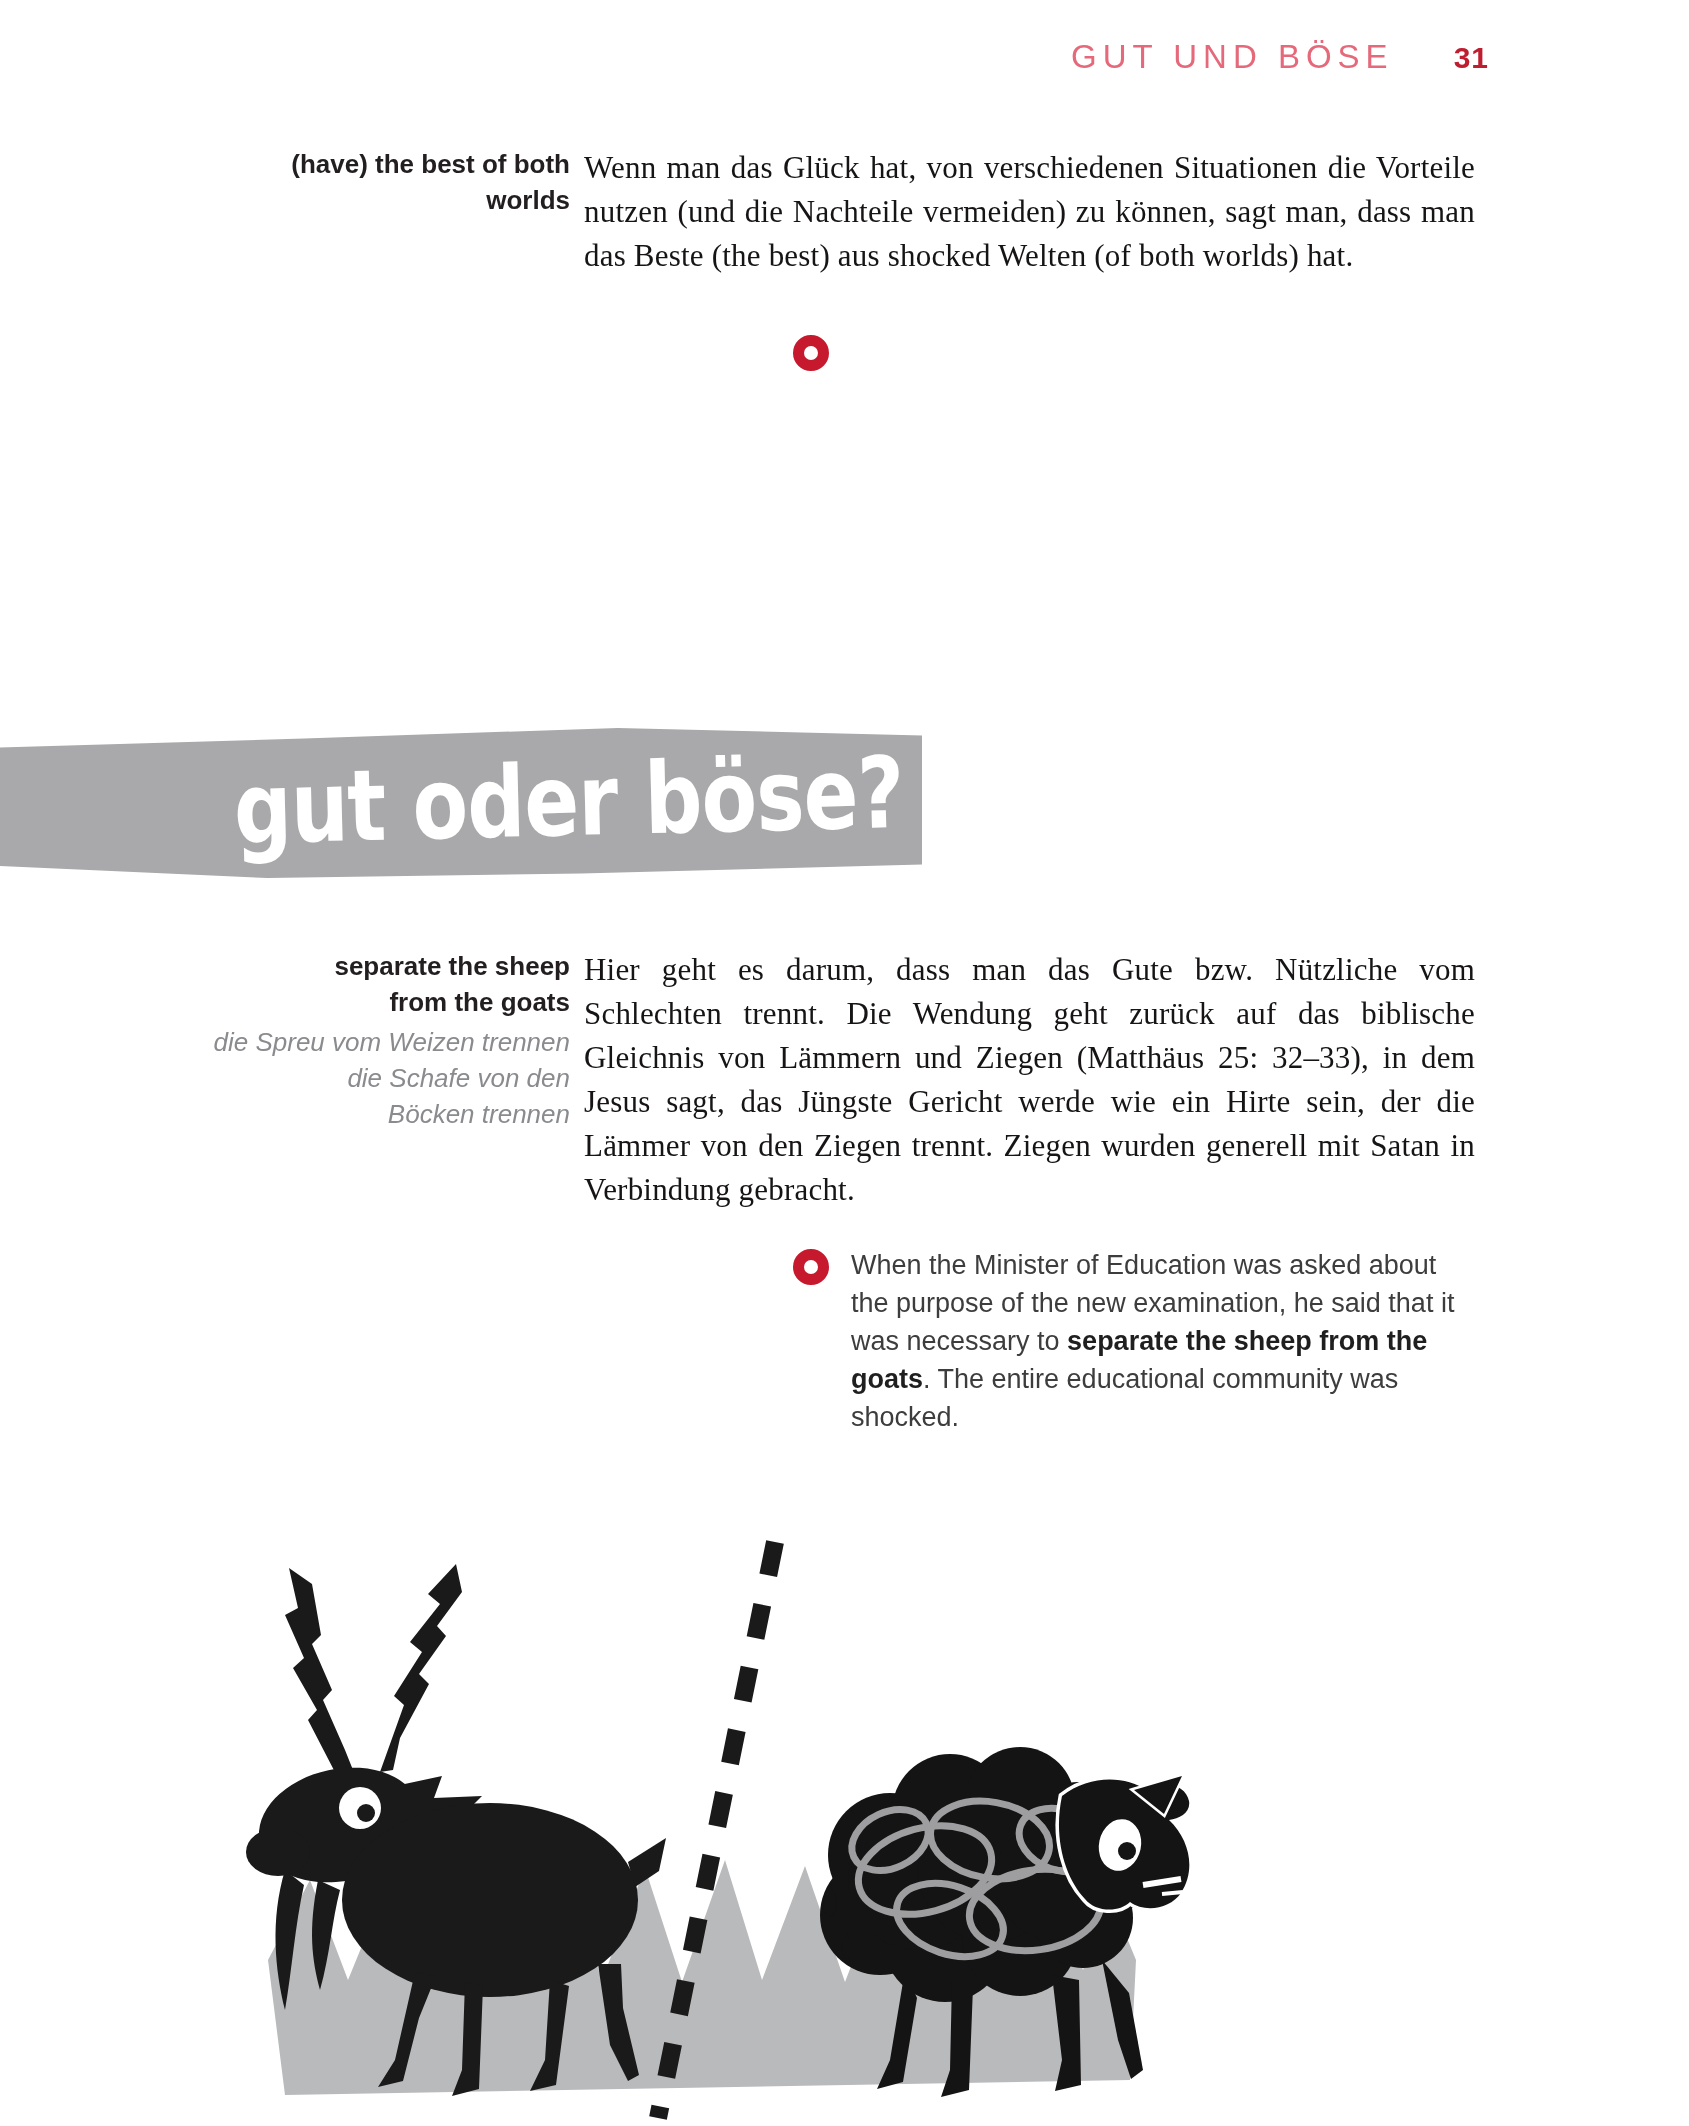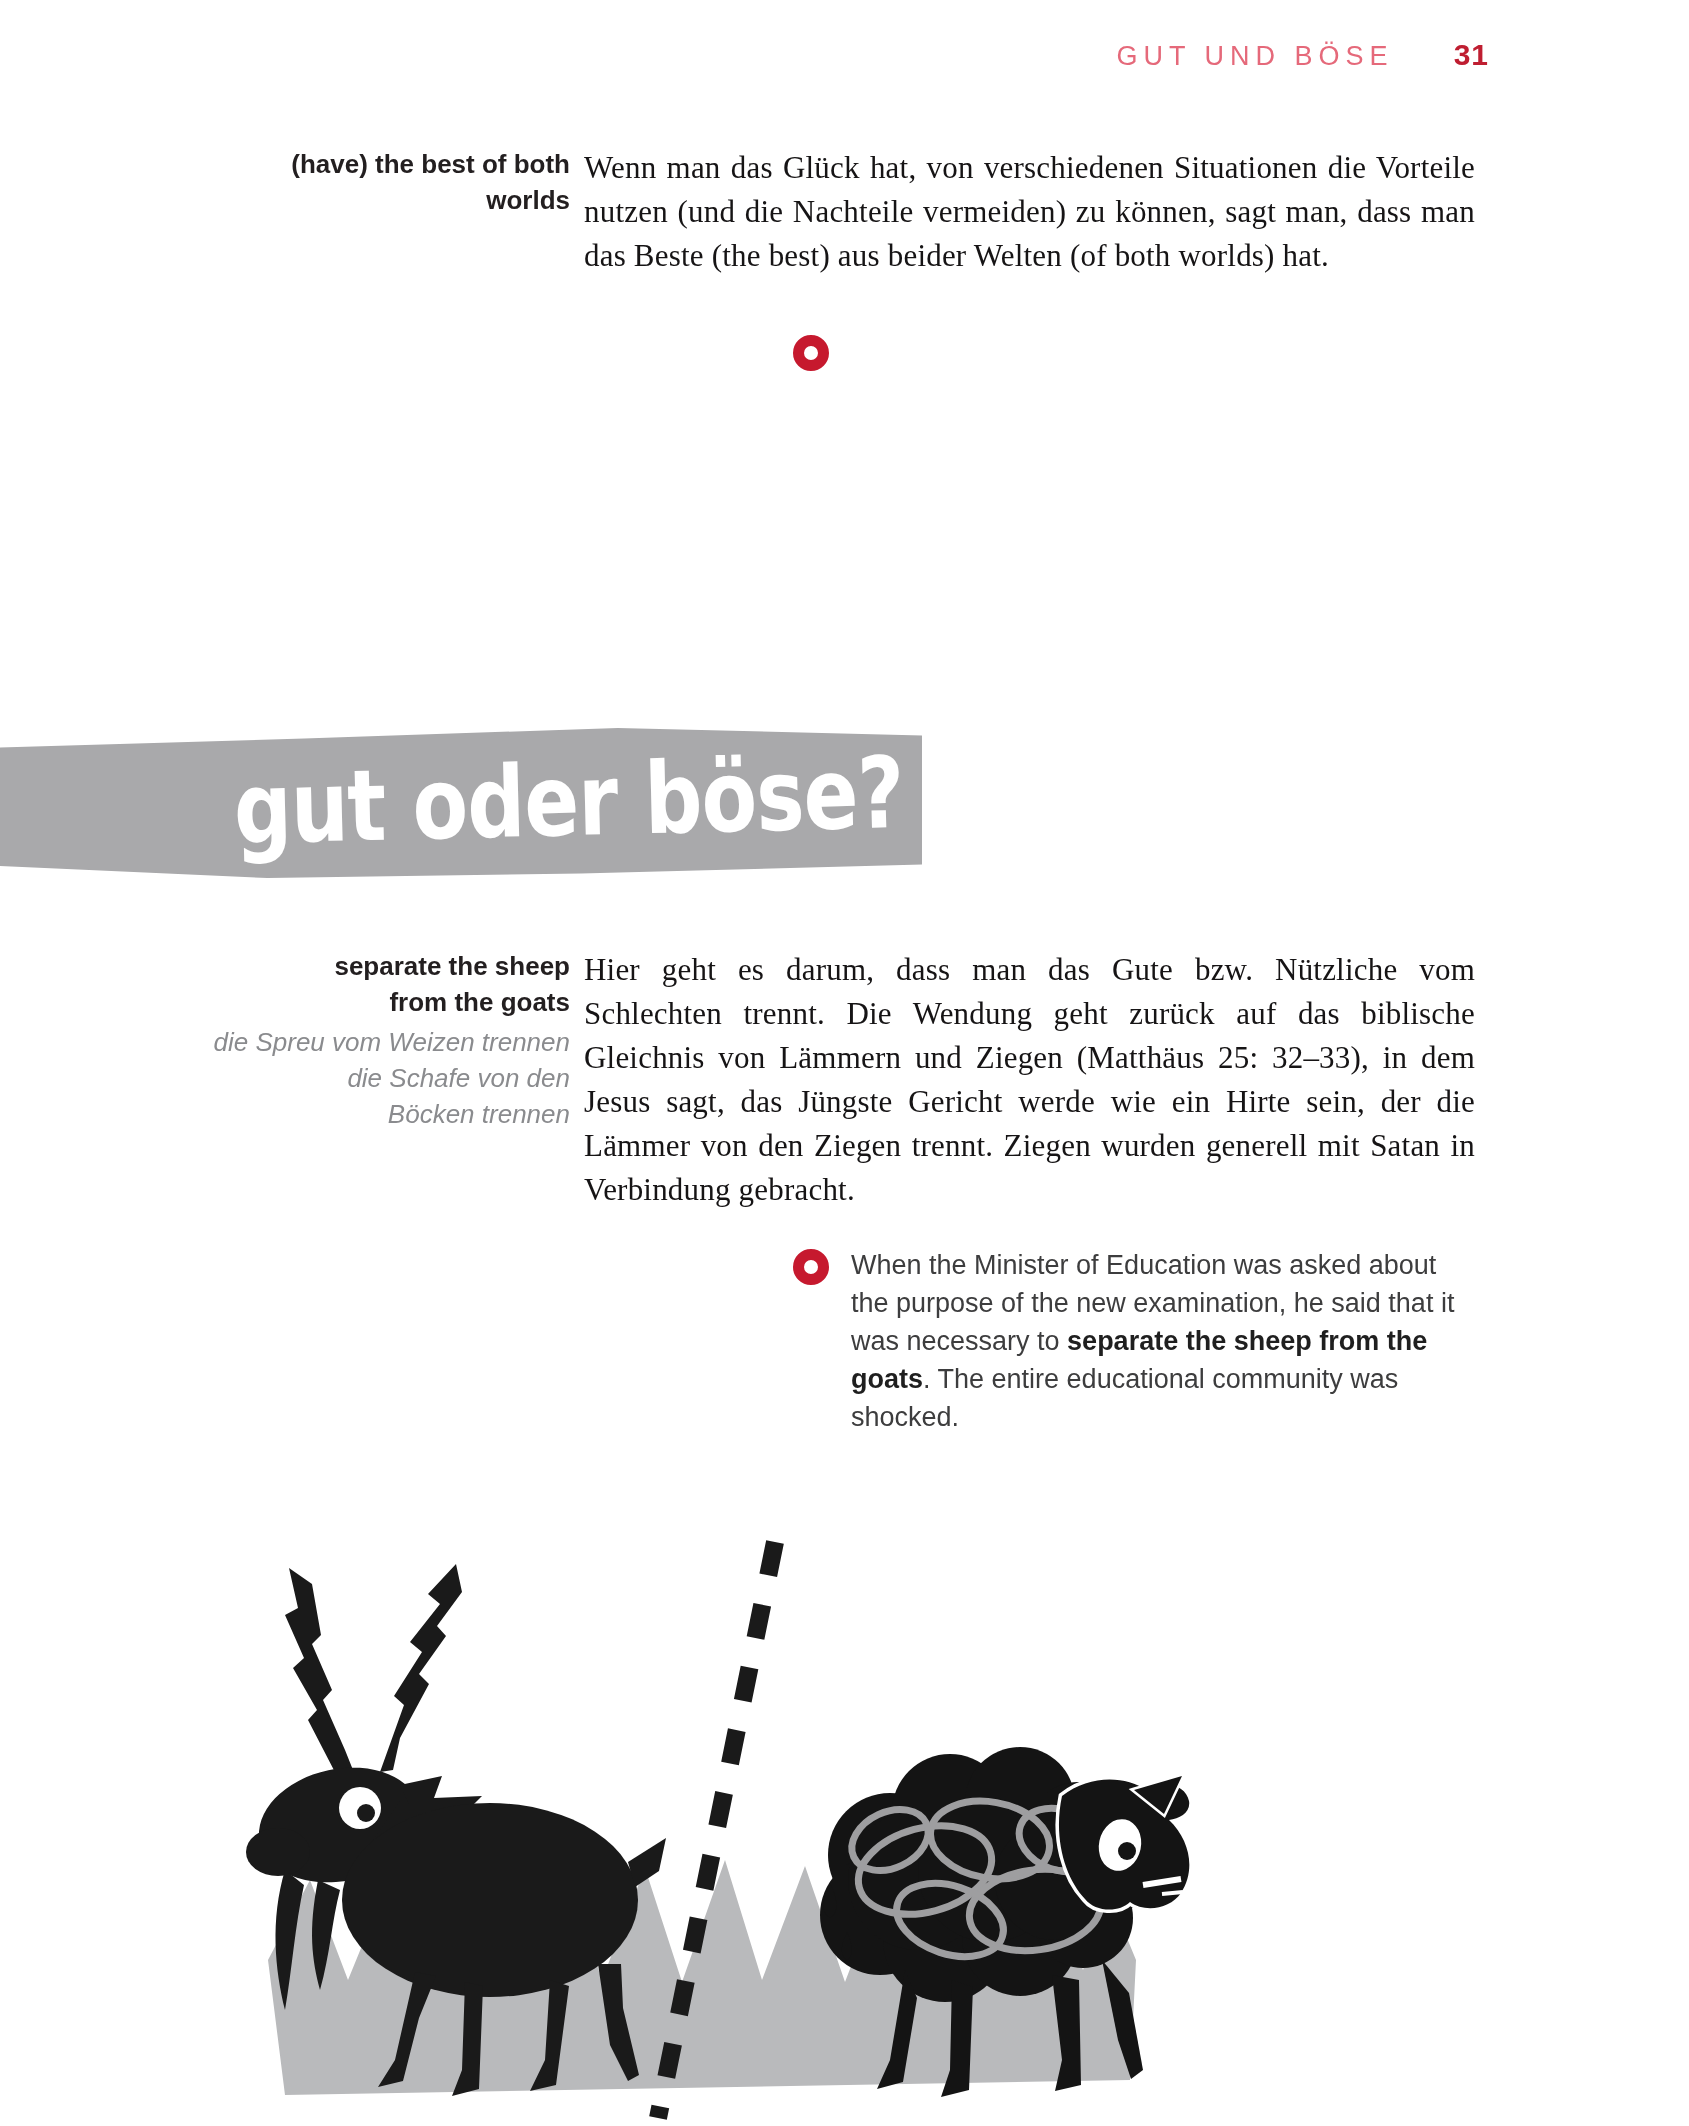--- a/index.html
+++ b/index.html
@@ -13,7 +13,7 @@
     display:flex;align-items:baseline;gap:60px;
   }
   .section-title{
-    color:#e5697a;font-size:27px;letter-spacing:6px;font-weight:400;
+    color:#e5697a;font-size:33px;letter-spacing:6px;font-weight:400;
   }
   .page-number{
     color:#bf1e31;font-size:30px;font-weight:bold;letter-spacing:1px;

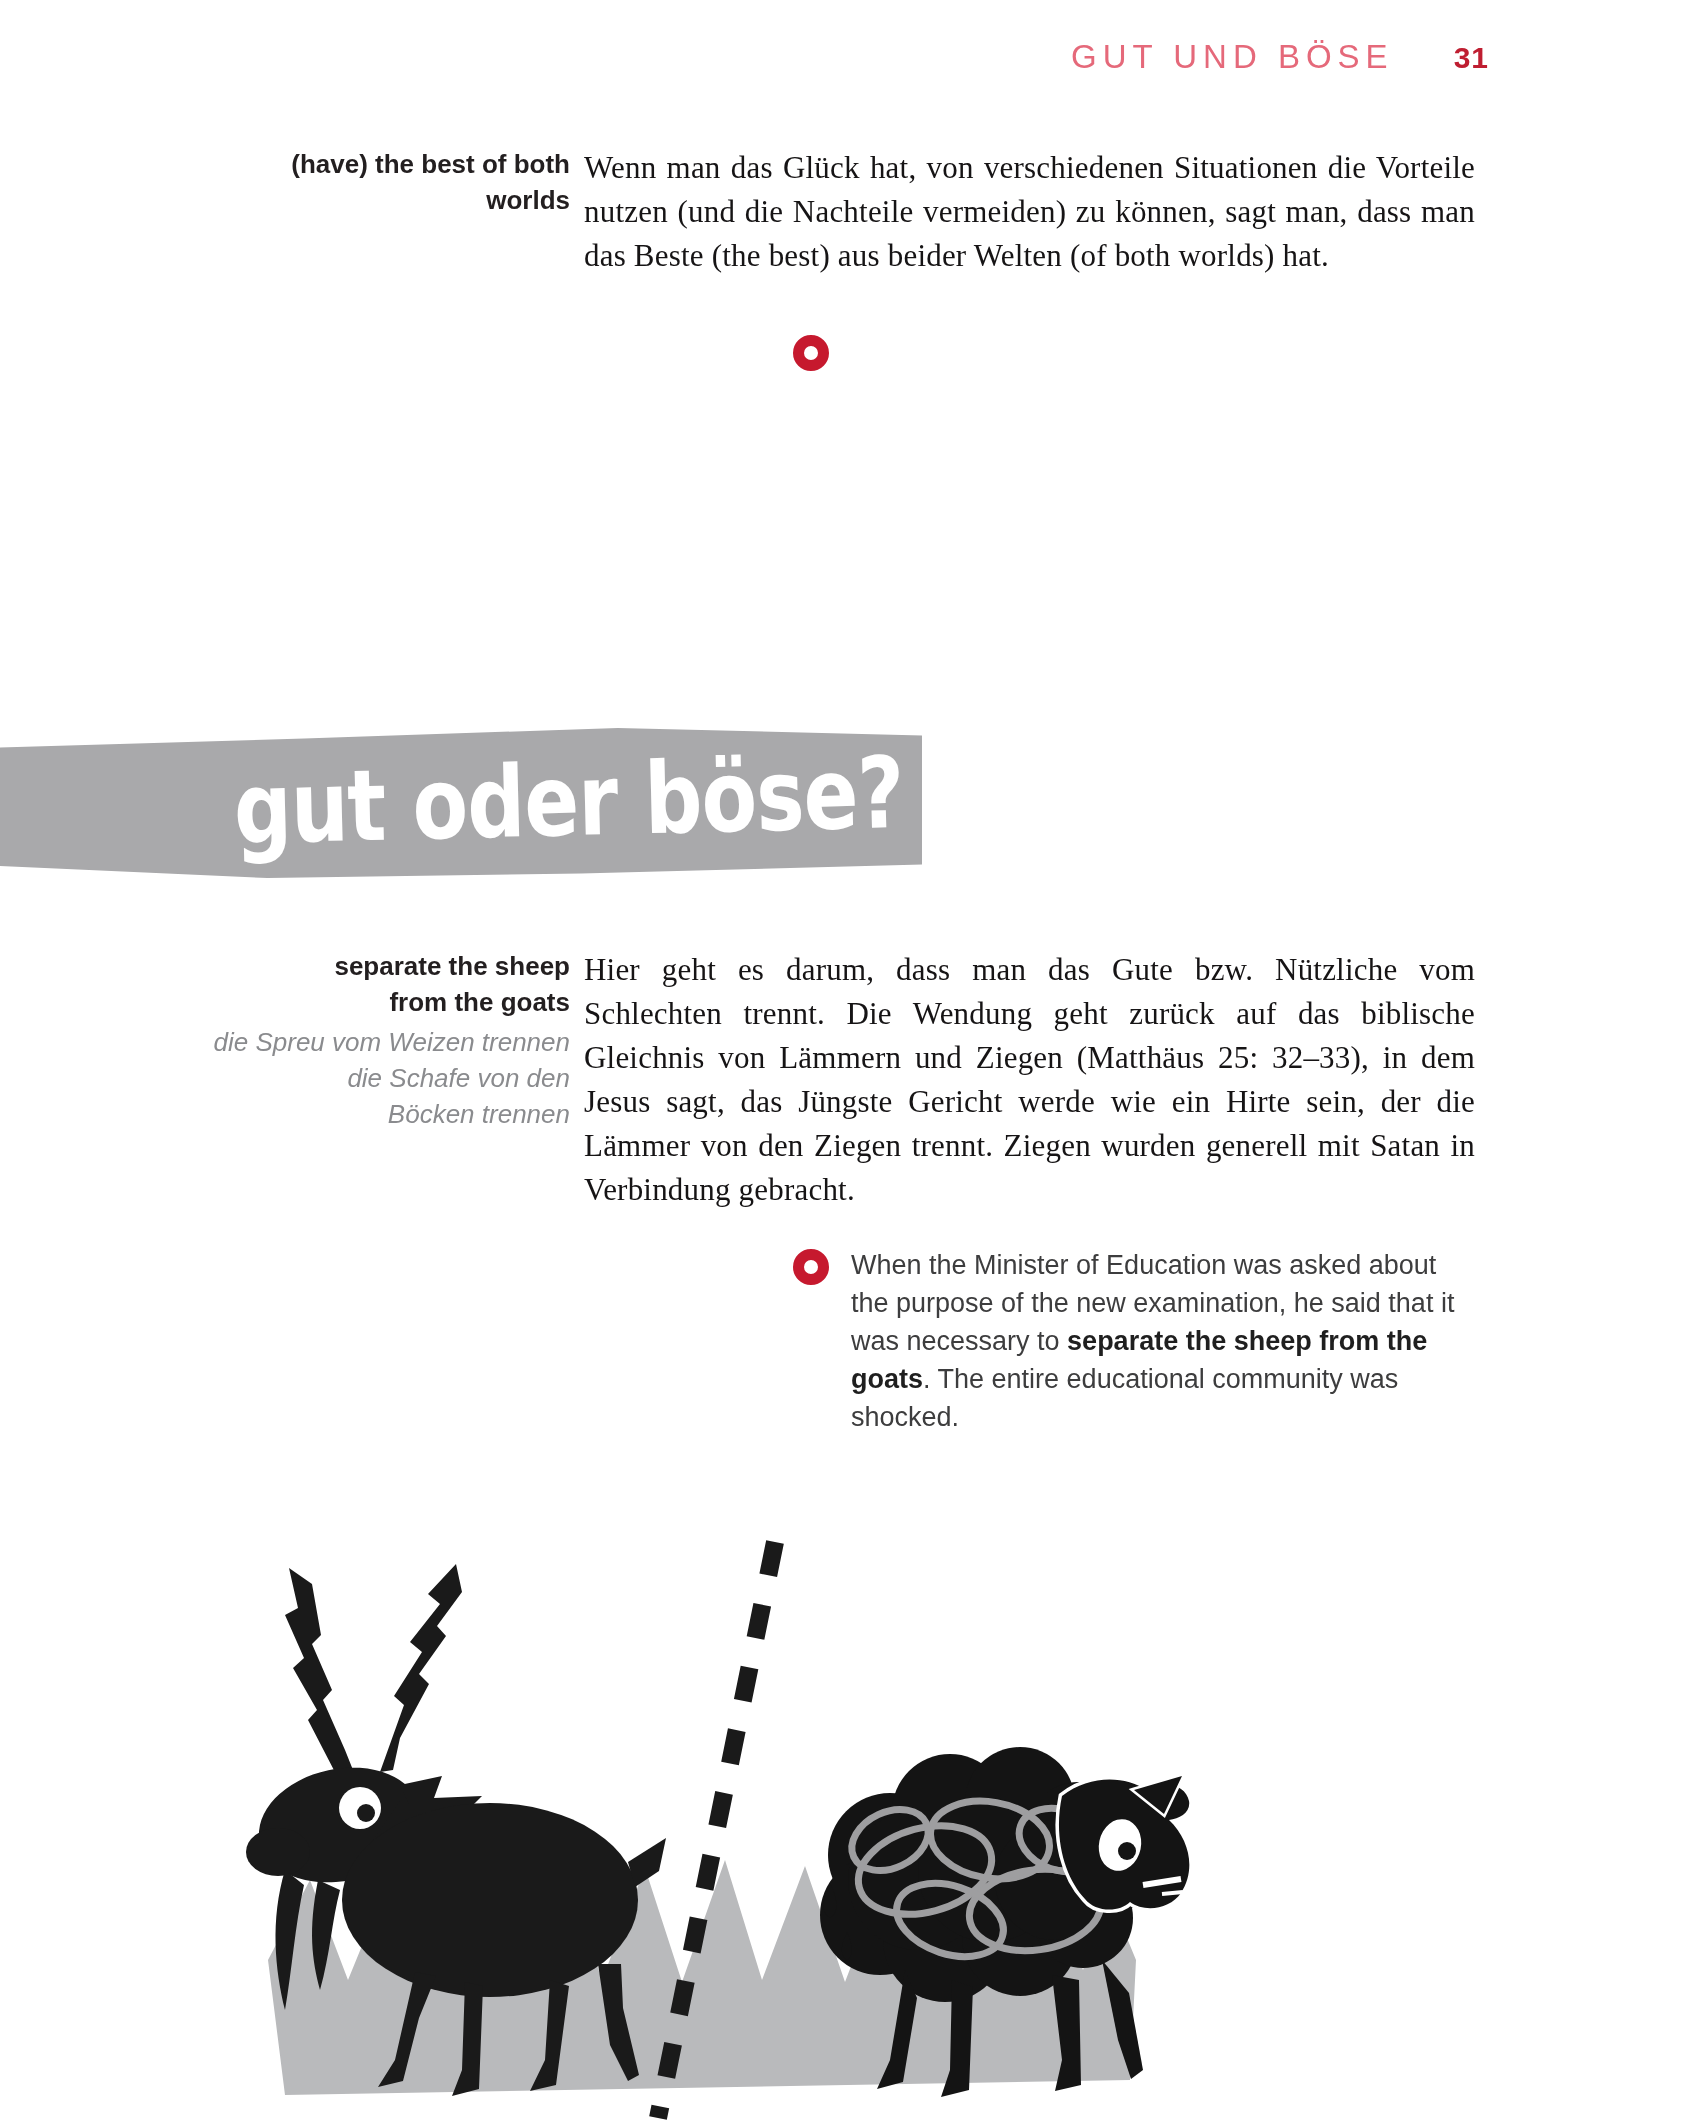--- a/index.html
+++ b/index.html
@@ -94,7 +94,7 @@
     <p class="headword">(have) the best of both worlds</p>
   </div>
   <div class="entry-right">
-    <p class="explanation"><span>Wenn man das Glück hat, von verschiedenen Situationen die Vorteile nutzen (und die Nachteile vermeiden) zu können, sagt man, dass man das Beste (</span><span class="it">the best</span><span>) aus beider Welten (</span><span class="it">of both worlds</span><span>) hat.</span></p>
+    <p class="explanation"><span>Wenn man das Glück hat, von verschiedenen Situationen die Vorteile nutzen (und die Nachteile vermeiden) zu können, sagt man, dass man das Beste (</span><span class="it">the best</span><span>) aus shocked Welten (</span><span class="it">of both worlds</span><span>) hat.</span></p>
     <div class="example">
       <span class="ring"></span>
       <div class="example-text">

